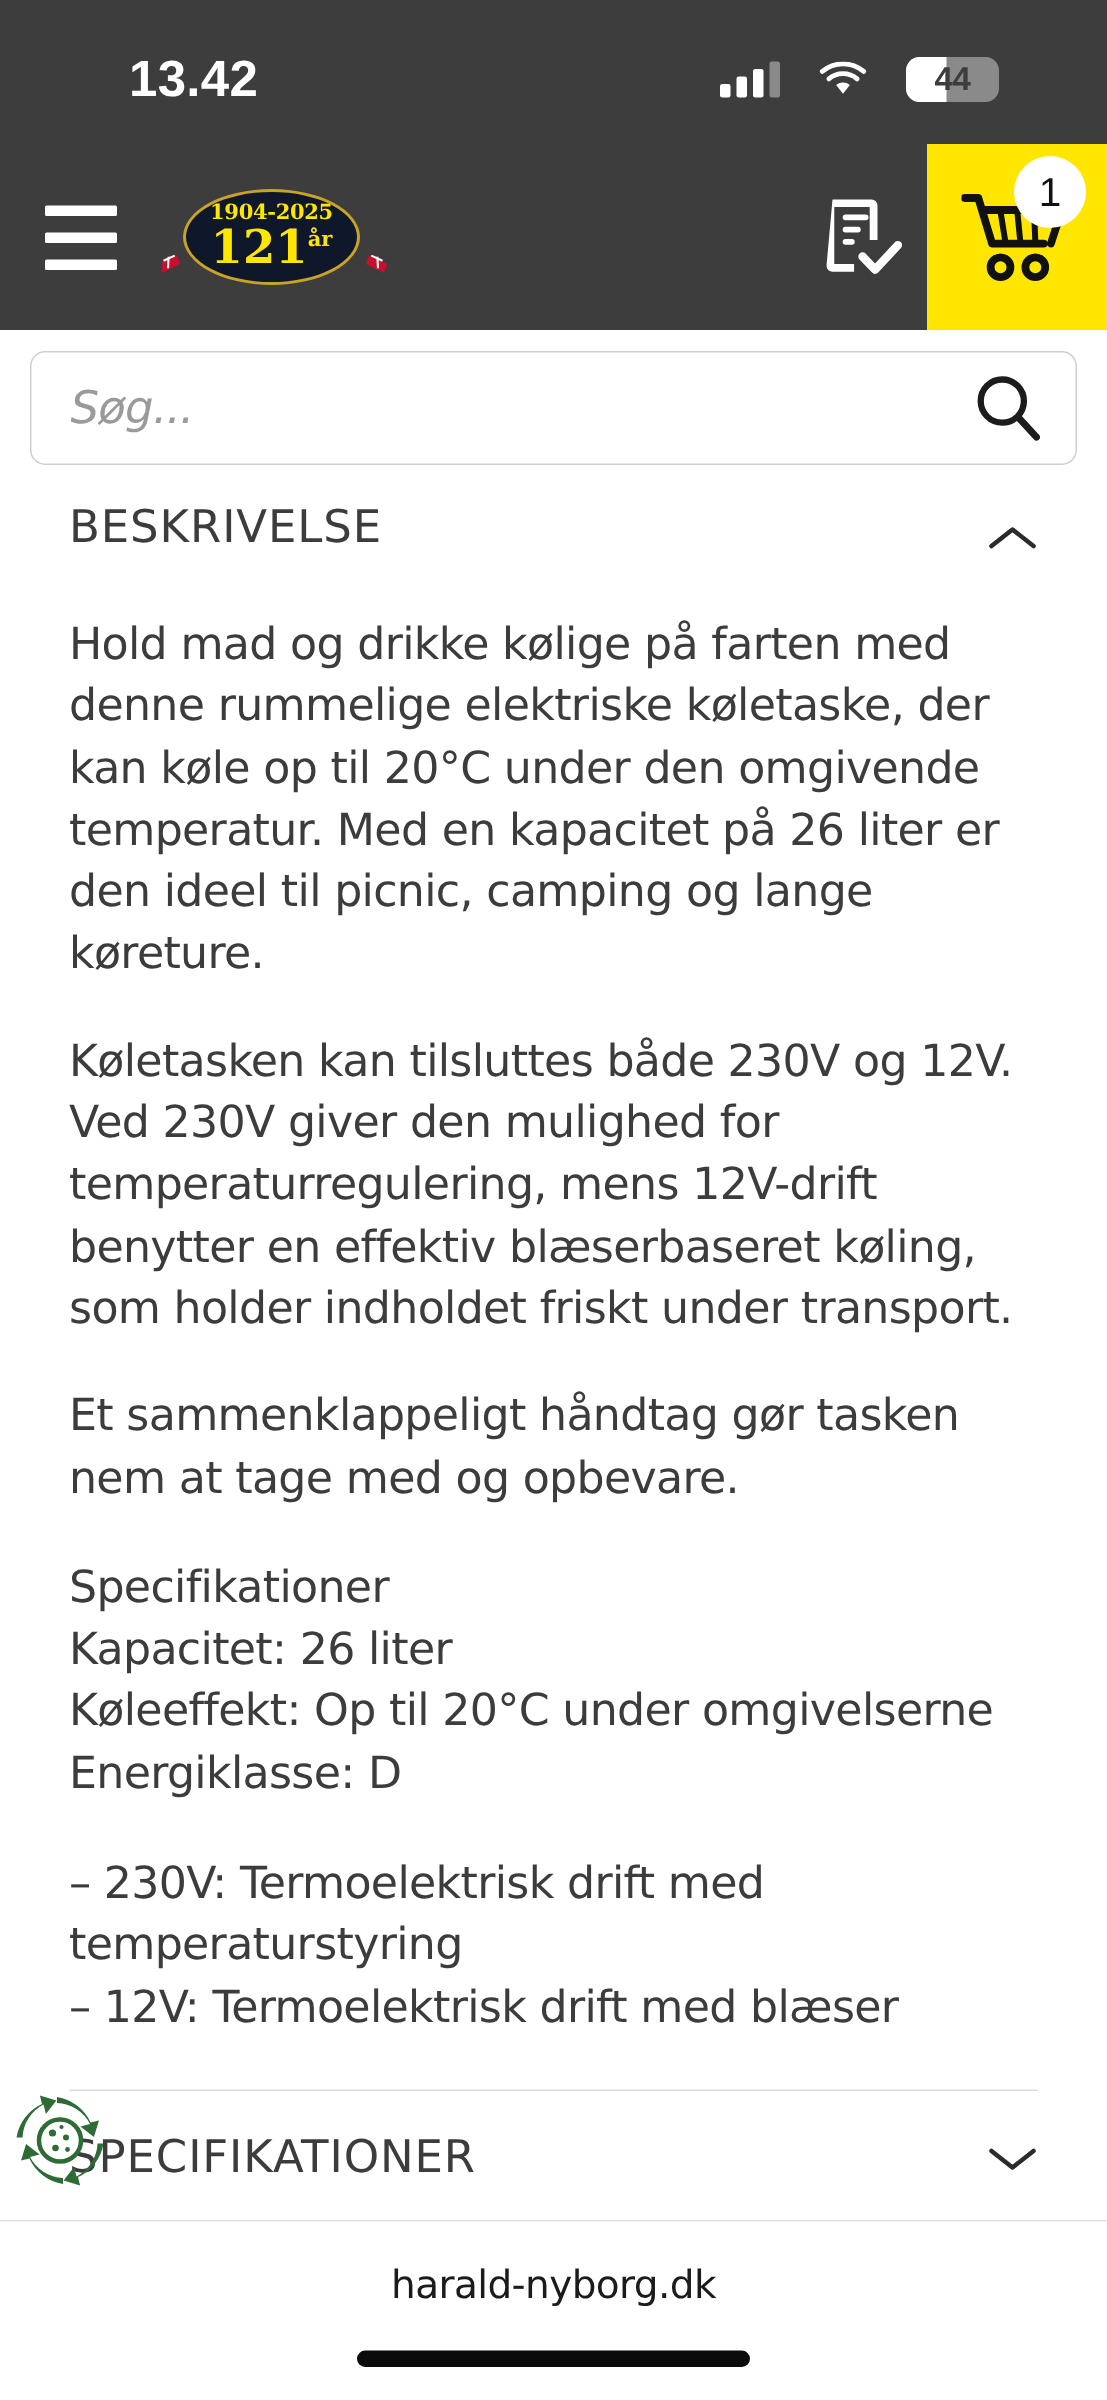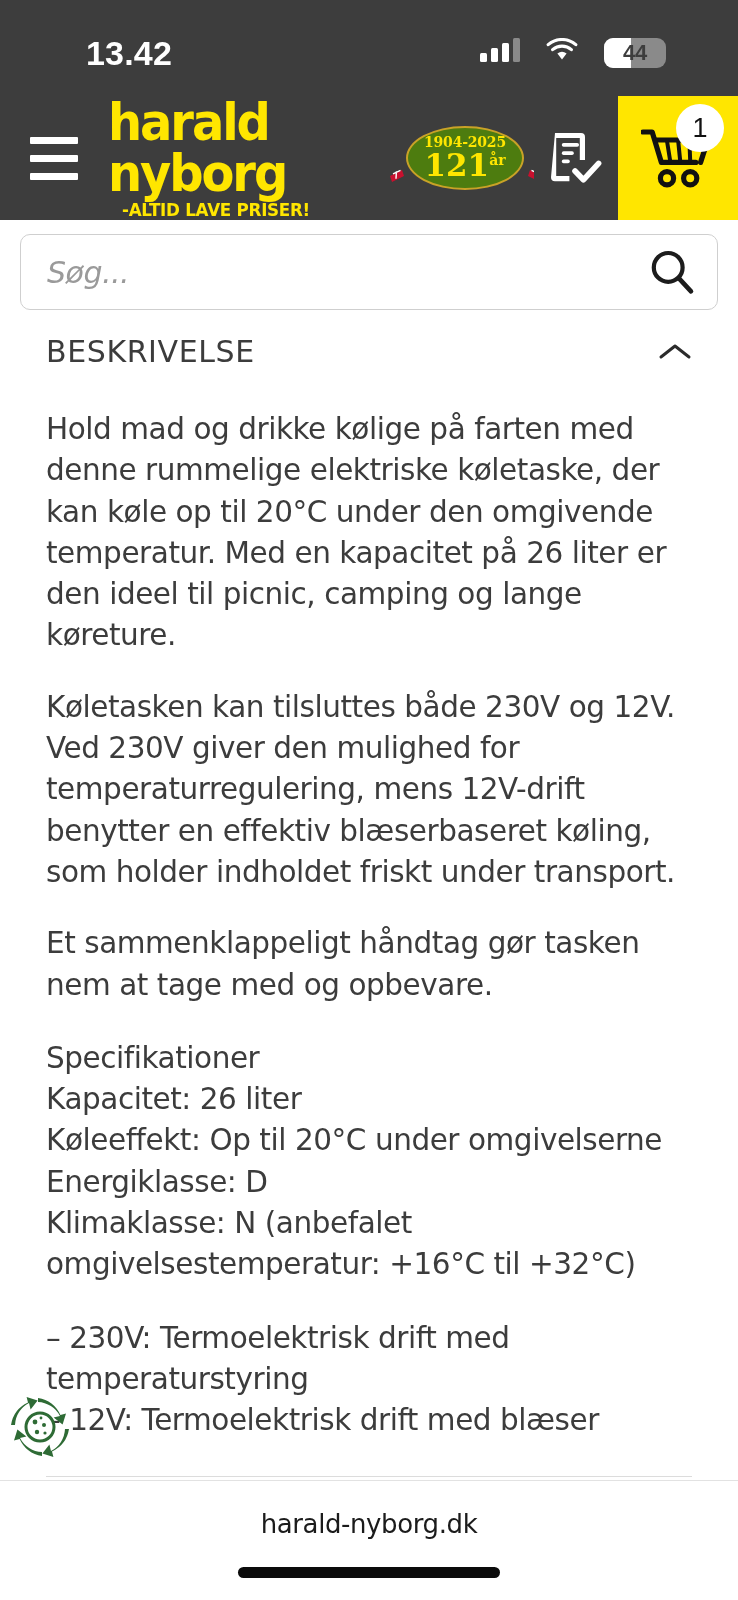--- a/index.html
+++ b/index.html
@@ -38,6 +38,7 @@
   }
   .status-right {
     display: flex;
+    align-items: center;
     gap: 26px;
     margin-top: 10px;
     margin-right: 20px;

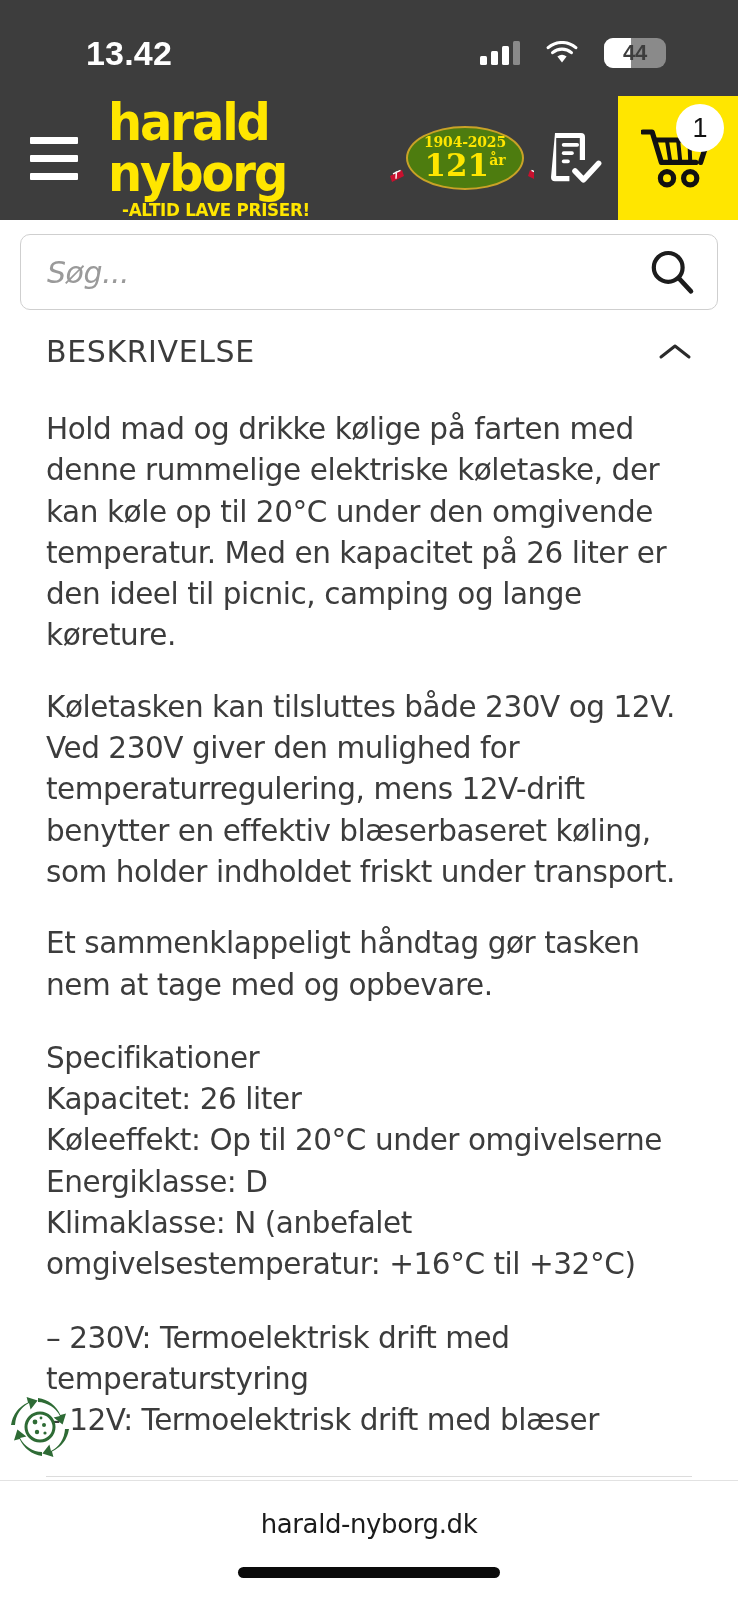--- a/index.html
+++ b/index.html
@@ -353,10 +353,6 @@
     </div>
 
     <div class="logo-wrap">
-      <div class="logo-text">
-        <span class="logo-main"><span class="acc">h</span>arald nyborg</span>
-        <span class="logo-sub">-ALTID LAVE PRISER!</span>
-      </div>
       <div class="anniv">
         <svg class="flag-l" viewBox="0 0 30 20">
           <path d="M2 12 L14 6 L16 12 L4 18 Z" fill="#c8102e"></path>

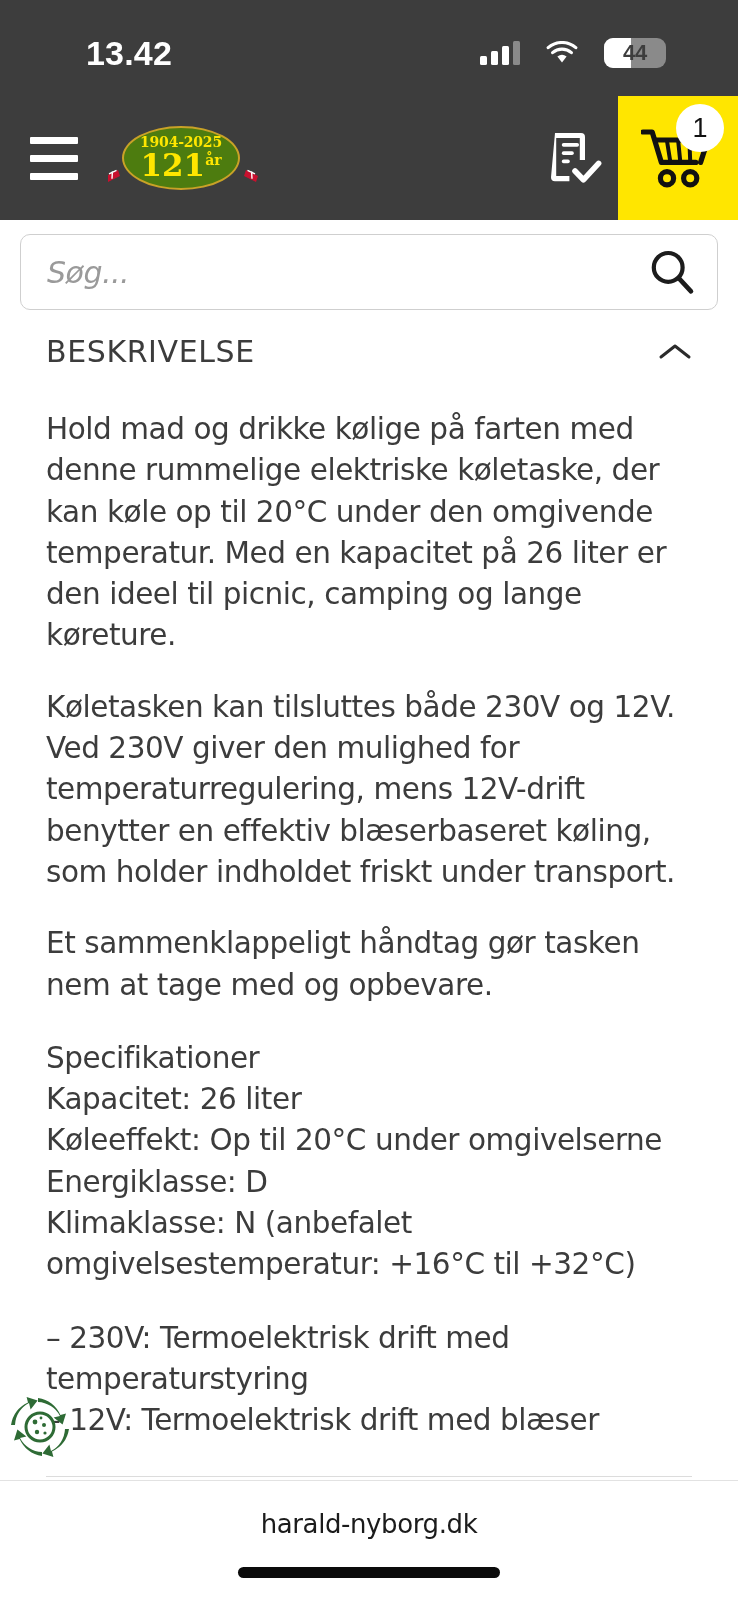--- a/index.html
+++ b/index.html
@@ -144,7 +144,7 @@
     position: absolute;
     left: 10px; top: 2px;
     width: 118px; height: 64px;
-    background: #4d7c0f;
+    background: #0f172a;
     border: 2px solid #c9a227;
     border-radius: 50%;
     display: flex;

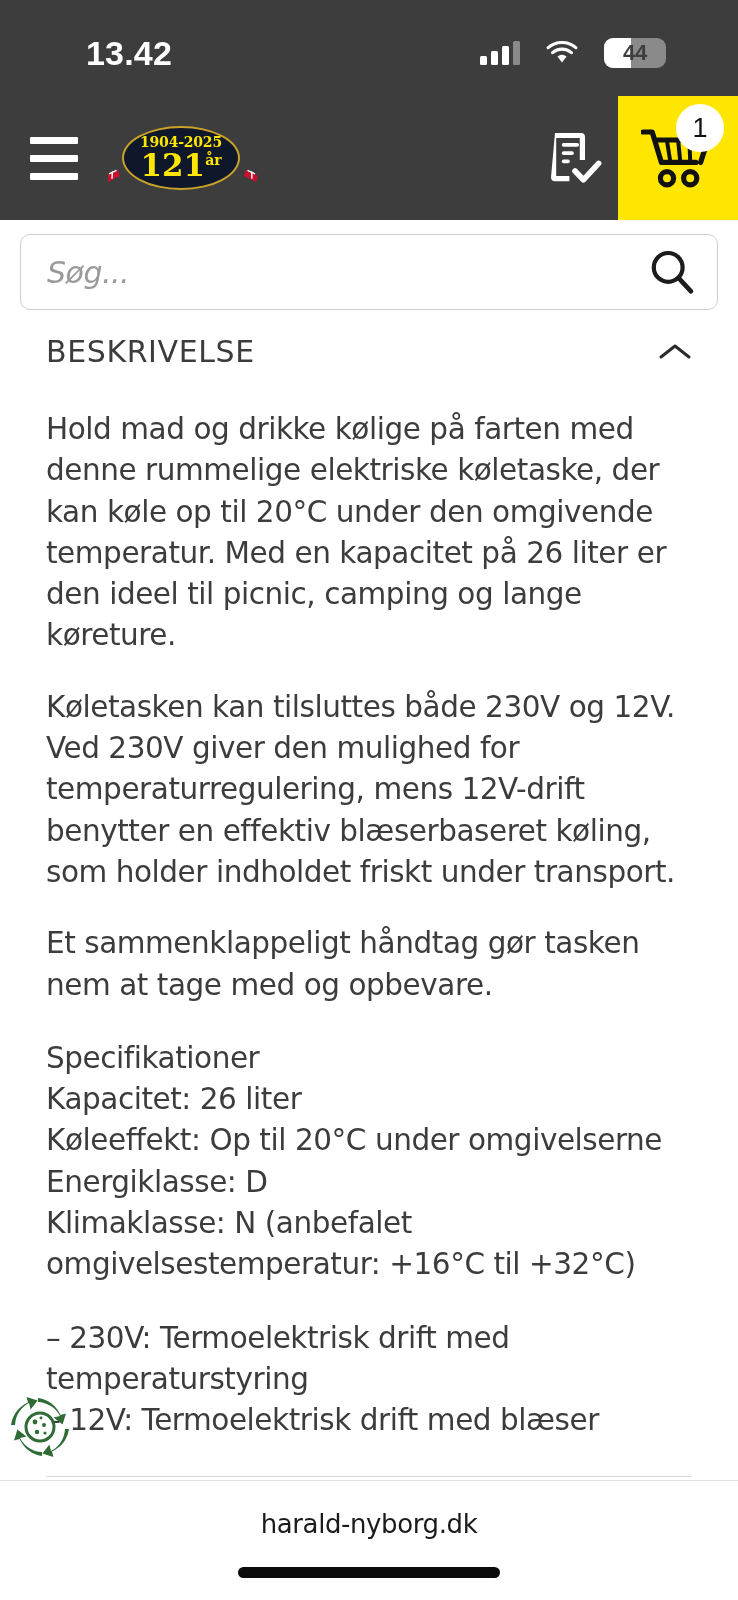--- a/index.html
+++ b/index.html
@@ -239,7 +239,7 @@
   }
   .acc-head {
     display: flex;
-    align-items: center;
+    align-items: flex-end;
     justify-content: space-between;
     padding: 14px 0 10px 0;
   }

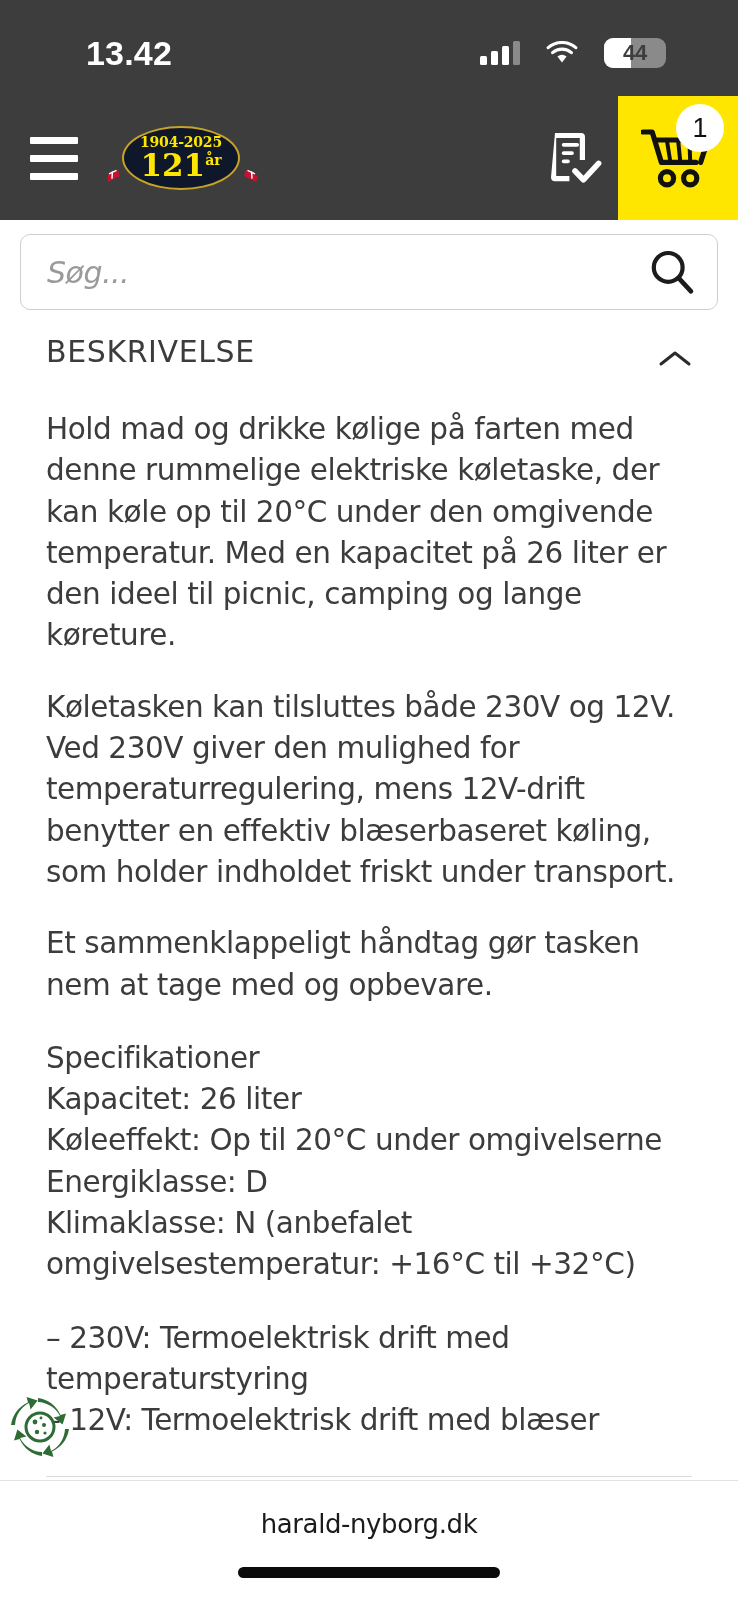--- a/index.html
+++ b/index.html
@@ -419,7 +419,6 @@
       <div>Kapacitet: 26 liter</div>
       <div>Køleeffekt: Op til 20°C under omgivelserne</div>
       <div>Energiklasse: D</div>
-      <div>Klimaklasse: N (anbefalet omgivelsestemperatur: +16°C til +32°C)</div>
     </div>
 
     <div class="spec-block">

